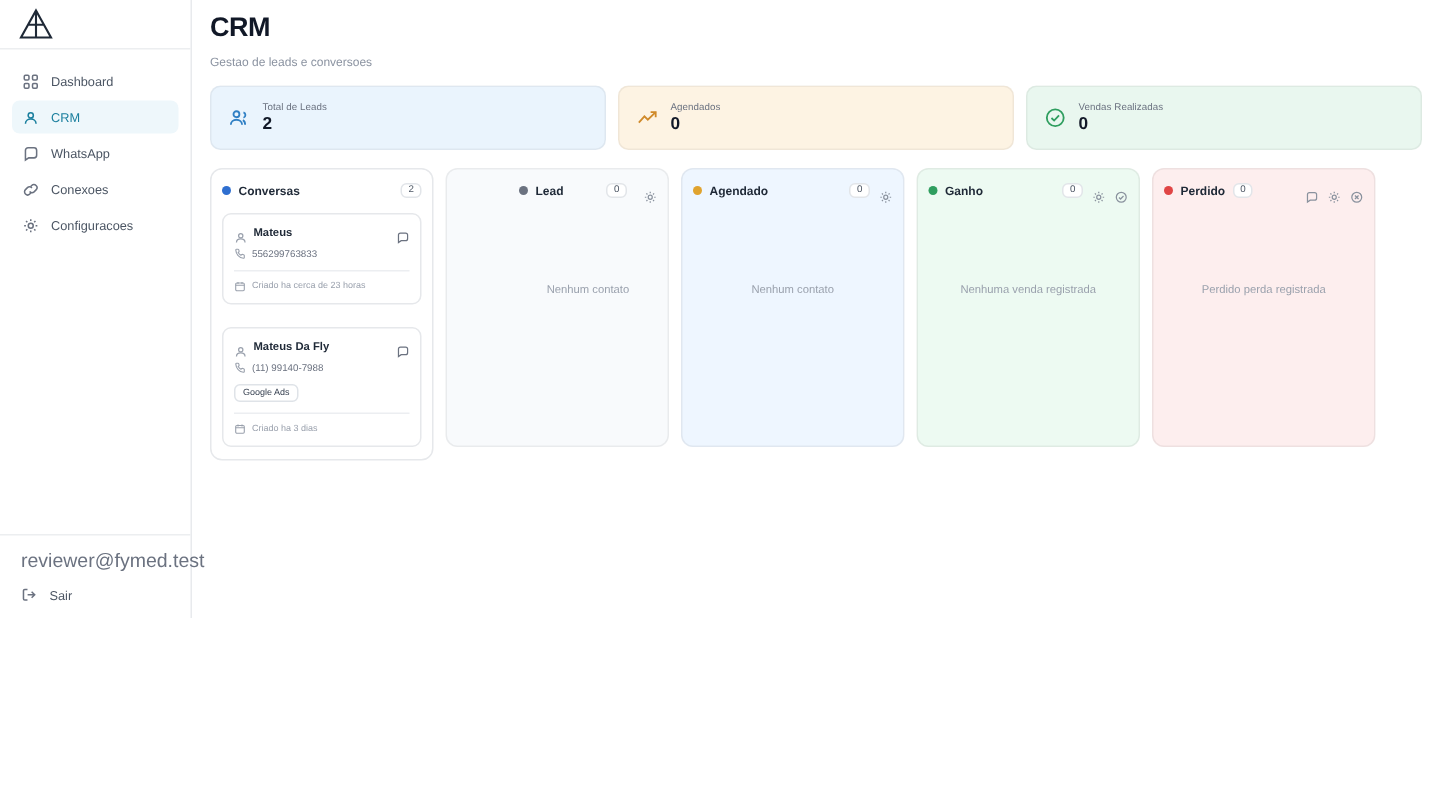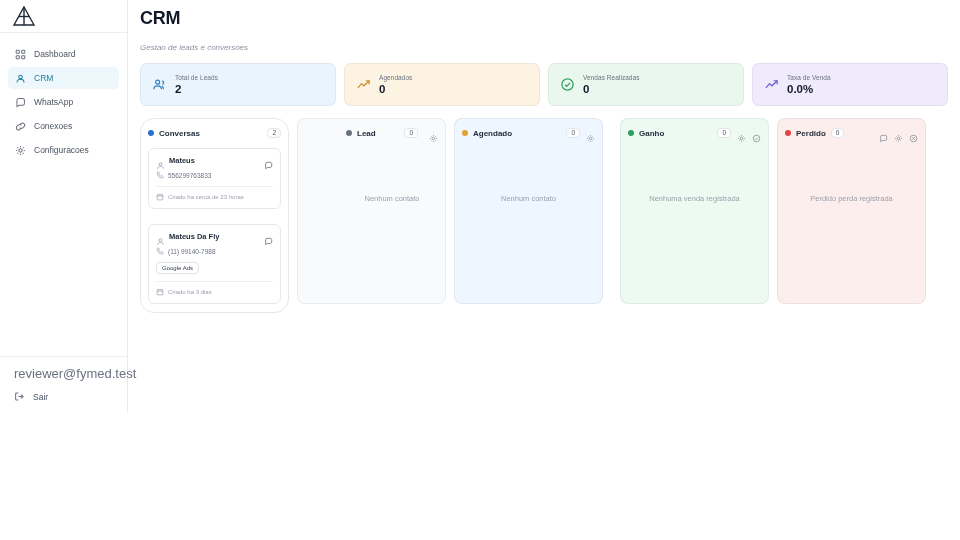--- a/index.html
+++ b/index.html
@@ -58,7 +58,7 @@
   
   .main { flex: 1; height: 540px; padding: 8px 12px 0 12px; overflow: hidden; }
   .page-title { font-size: 18px; font-weight: bold; letter-spacing: -0.3px; color: #111827; }
-  .page-sub { font-size: 8px; color: #8b93a1; margin-top: 14px; font-style: italic; }
+  .page-sub { font-size: 8px; color: #8b93a1; margin-top: 8px; }
 
   
   .stats { display: flex; gap: 8px; margin-top: 11px; }

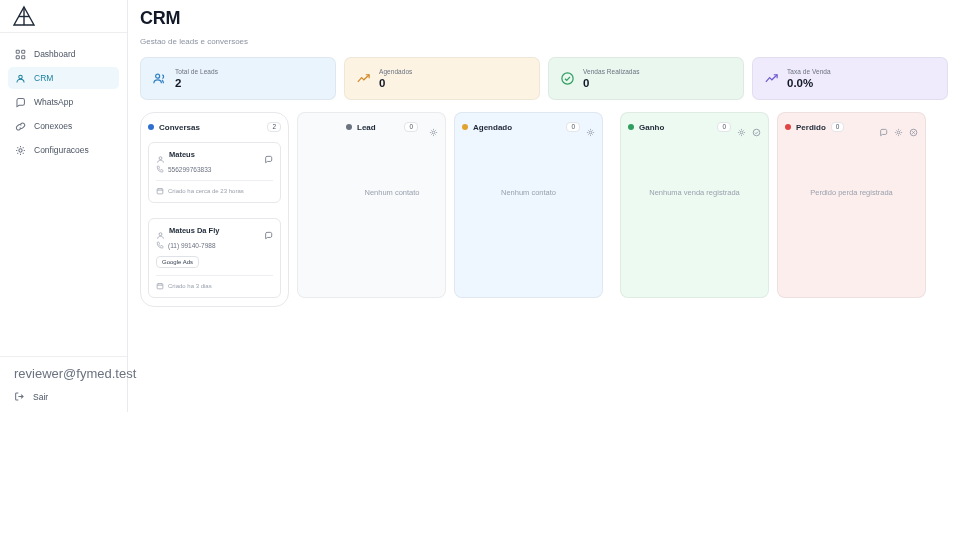--- a/index.html
+++ b/index.html
@@ -263,18 +263,6 @@
       </div>
 
 
-      <div class="stat stat-violet">
-        <span class="sico">
-          <svg viewBox="0 0 16 16" fill="none" stroke="#6d5bd0" stroke-width="1.3">
-            <path d="M2 11.5 6 7l2.4 2.4L14 4"></path>
-              <path d="M10.4 4H14v3.6"></path>
-          </svg>
-        </span>
-        <div>
-          <div class="slabel">Taxa de Venda</div>
-          <div class="sval">0.0%</div>
-        </div>
-      </div>
     </section>
 
     <section class="board">

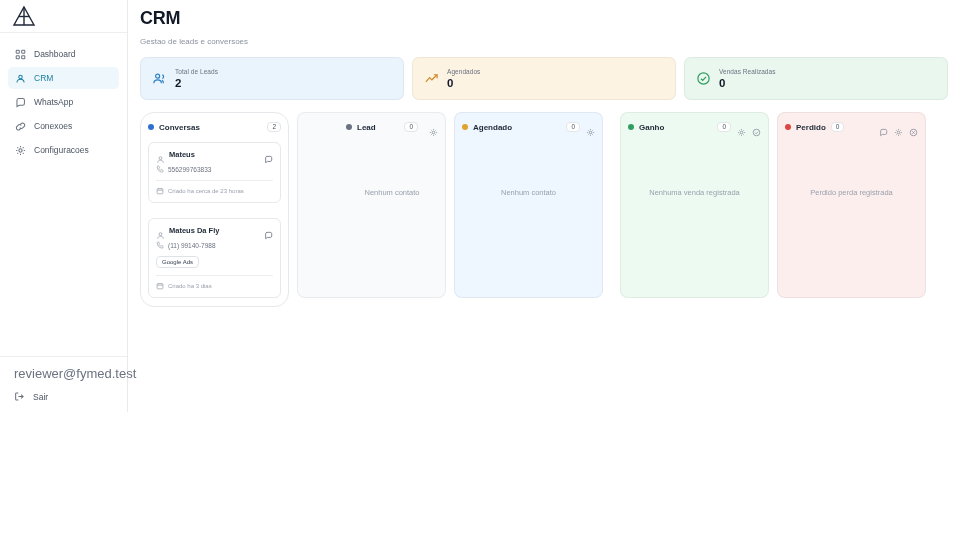--- a/index.html
+++ b/index.html
@@ -86,7 +86,7 @@
     min-height: 186px;
     display: flex; flex-direction: column;
   }
-  .col.conversas { background: #ffffff; border-color: #e6e8eb; border-radius: 14px; }
+  .col.conversas { background: #ffffff; border-color: #e6e8eb; }
   .col.lead      { background: #f8fafc; padding-left: 48px; }
   .col.agendado  { background: #eef6ff; }
   .col.ganho     { background: #edfaf2; margin-left: 9px; }

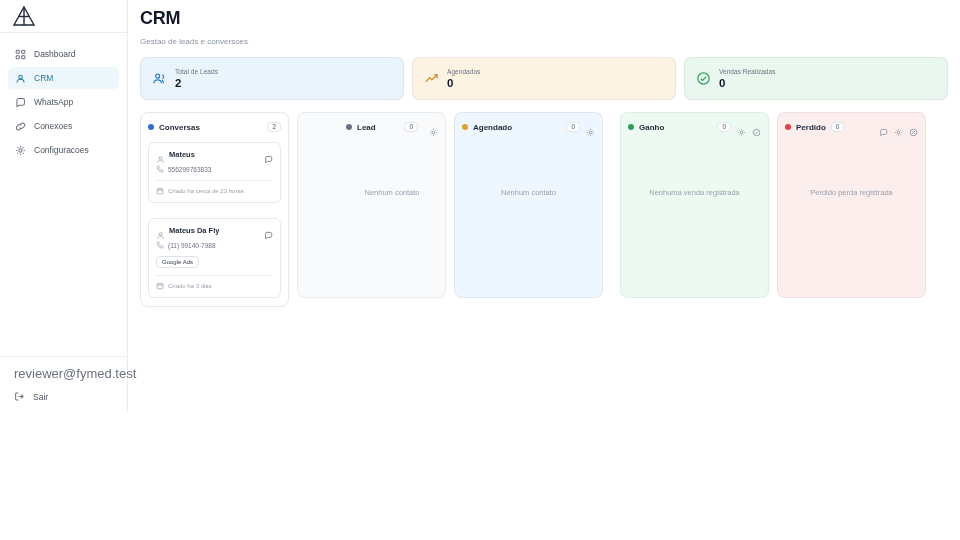--- a/index.html
+++ b/index.html
@@ -89,7 +89,7 @@
   .col.conversas { background: #ffffff; border-color: #e6e8eb; }
   .col.lead      { background: #f8fafc; padding-left: 48px; }
   .col.agendado  { background: #eef6ff; }
-  .col.ganho     { background: #edfaf2; margin-left: 9px; }
+  .col.ganho     { background: #edfaf2; }
   .col.perdido   { background: #fdeeee; }
   .col-head {
     display: flex; align-items: center; gap: 5px;

